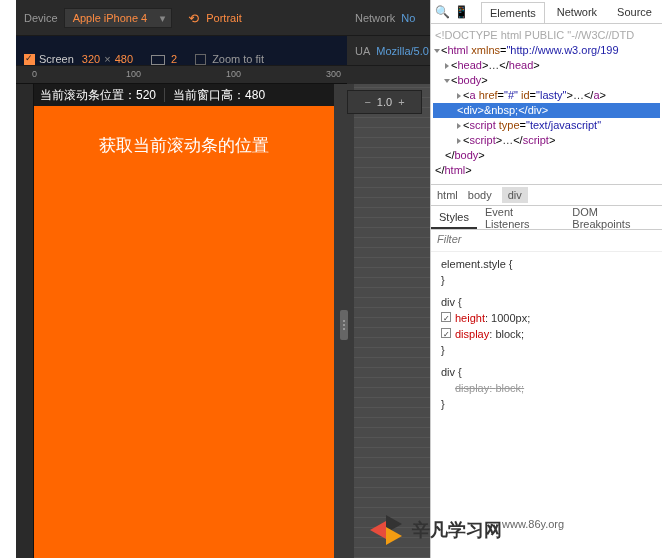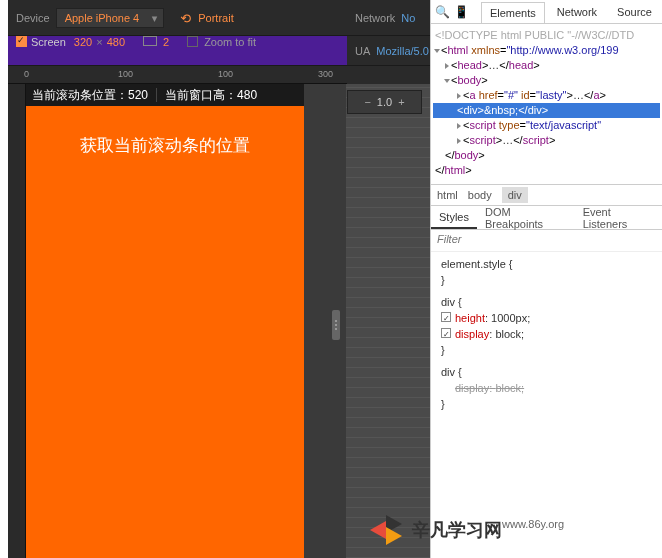--- a/index.html
+++ b/index.html
@@ -4,7 +4,7 @@
 <style>
 *{margin:0;padding:0;box-sizing:border-box;font-family:Arial,sans-serif}
 body{width:662px;height:558px;overflow:hidden;background:#fff;position:relative;font-size:11px}
-.left-panel{position:absolute;left:8px;top:0;width:430px;height:558px;background:#3a3a3a}
+.left-panel{position:absolute;left:16px;top:0;width:430px;height:558px;background:#3a3a3a}
 .toolbar{height:36px;background:#2a2a2a;display:flex;align-items:center;padding:0 8px;color:#ccc;font-size:11px;border-bottom:1px solid #1a1a1a}
 .toolbar .lbl{color:#999;margin-right:6px}
 .device-select{background:#3a3a3a;color:#ff8c42;padding:3px 24px 3px 8px;border:1px solid #222;margin-right:8px;font-size:11px;position:relative}

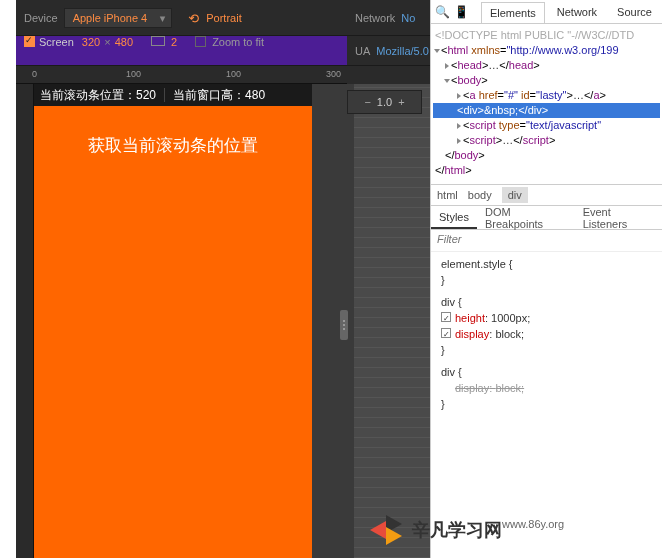--- a/index.html
+++ b/index.html
@@ -12,7 +12,7 @@
 .portrait{color:#ff8c42;margin-left:8px;display:flex;align-items:center}
 .refresh-icon{display:inline-block;width:14px;height:14px;margin-right:4px;position:relative}
 .refresh-icon::before{content:'⟲';color:#ff8c42;font-size:13px}
-.toolbar2{height:30px;background:#4c1d95;display:flex;align-items:flex-start;padding:0 8px;color:#ccc;font-size:11px;border-bottom:1px solid #1a1a1a}
+.toolbar2{height:30px;background:#0f172a;display:flex;align-items:flex-end;padding:0 8px;color:#ccc;font-size:11px;border-bottom:1px solid #1a1a1a}
 .chk{width:11px;height:11px;background:#ff8c42;display:inline-block;margin-right:4px;position:relative}
 .chk::after{content:'✓';position:absolute;color:#222;font-size:9px;left:1px;top:-1px}
 .screen-lbl{color:#ccc;margin-right:8px}

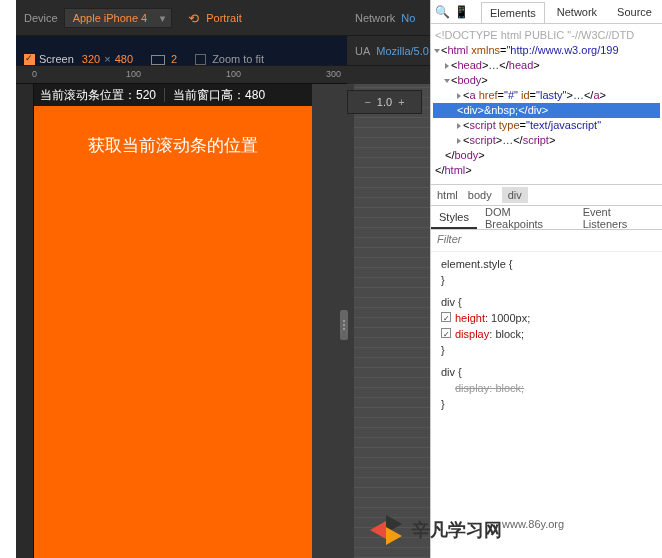--- a/index.html
+++ b/index.html
@@ -24,7 +24,7 @@
 .zoom-lbl{color:#999}
 .ruler-h{height:18px;background:#2a2a2a;position:relative;border-bottom:1px solid #111;font-size:9px;color:#999}
 .ruler-h span{position:absolute;top:3px}
-.content-area{position:absolute;left:18px;top:84px;width:278px;height:474px;background:#14b8a6}
+.content-area{position:absolute;left:18px;top:84px;width:300px;height:474px;background:#14b8a6}
 .ruler-v{position:absolute;left:0;top:84px;width:18px;height:474px;background:#2a2a2a;border-right:1px solid #111}
 .status-bar{height:22px;background:#1a1a1a;color:#fff;display:flex;align-items:center;font-size:12px;padding:0 6px}
 .status-sep{width:1px;height:14px;background:#444;margin:0 8px}

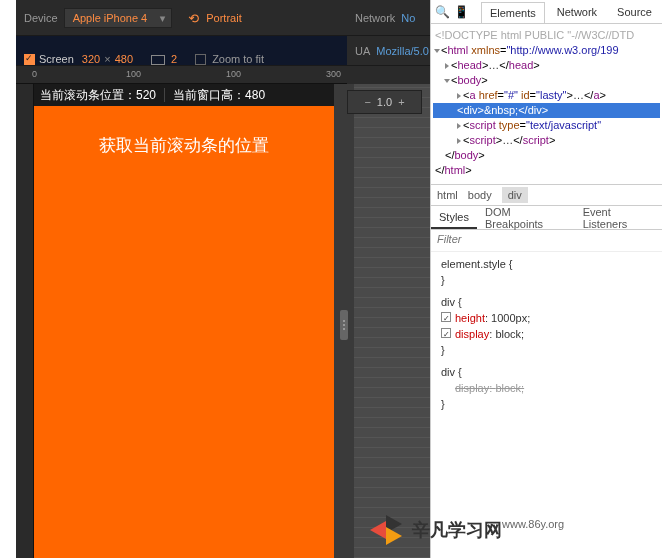--- a/index.html
+++ b/index.html
@@ -182,8 +182,8 @@
   </div>
   <div class="sub-tabs">
     <span class="sub-tab active">Styles</span>
+    <span class="sub-tab">Event Listeners</span>
     <span class="sub-tab">DOM Breakpoints</span>
-    <span class="sub-tab">Event Listeners</span>
   </div>
   <div class="filter-row">
     <input class="filter-input" placeholder="Filter" style="">

